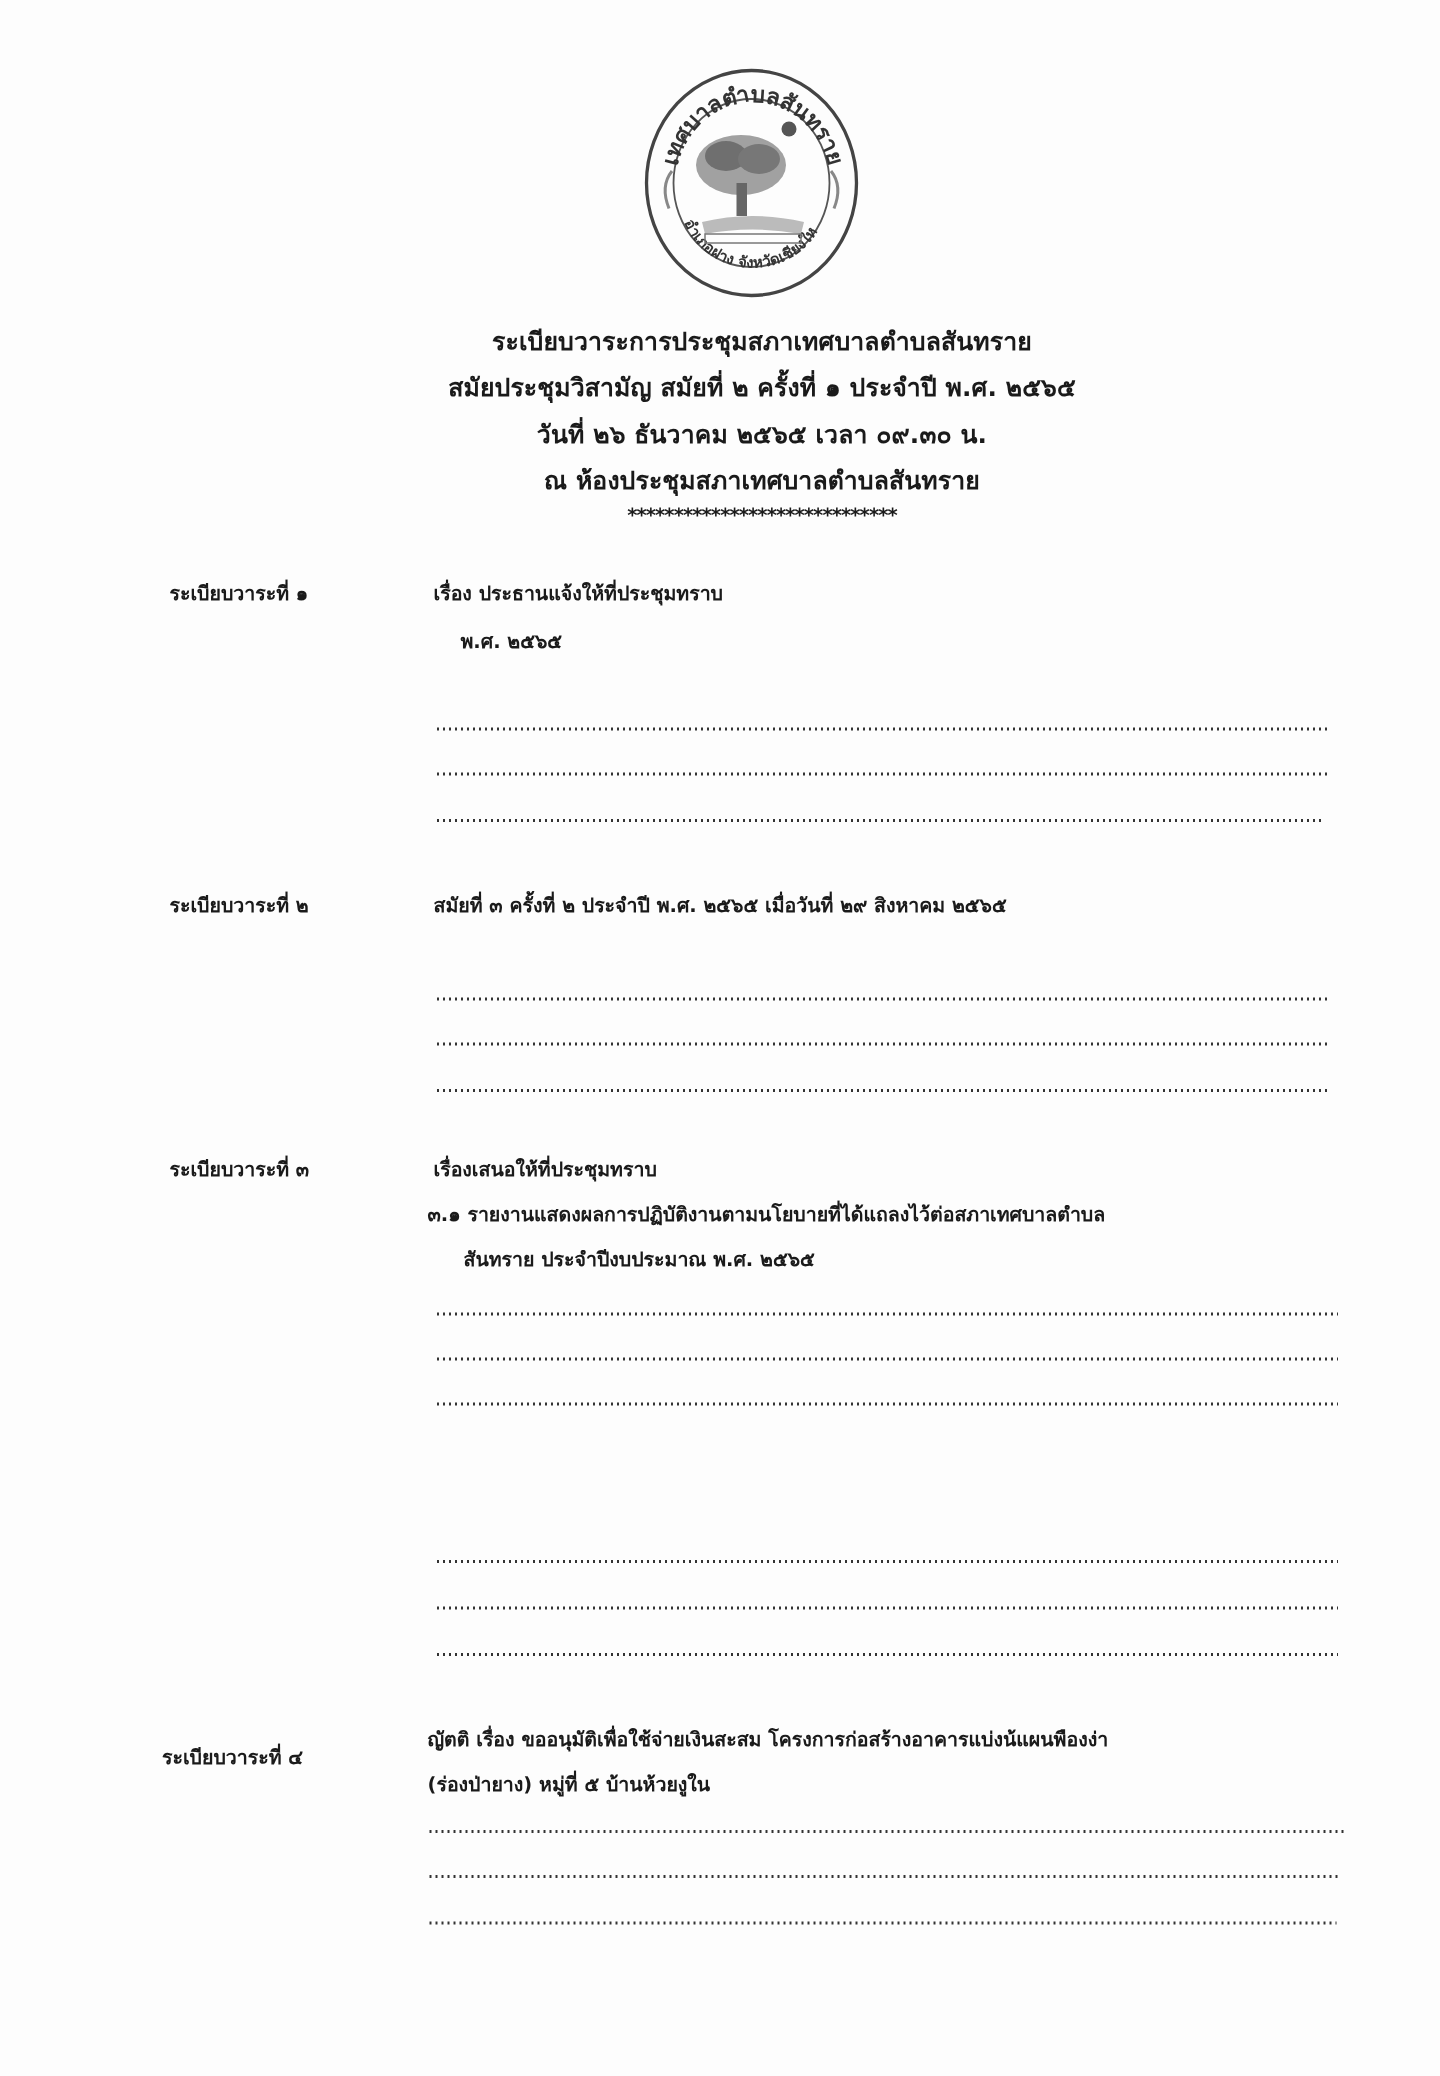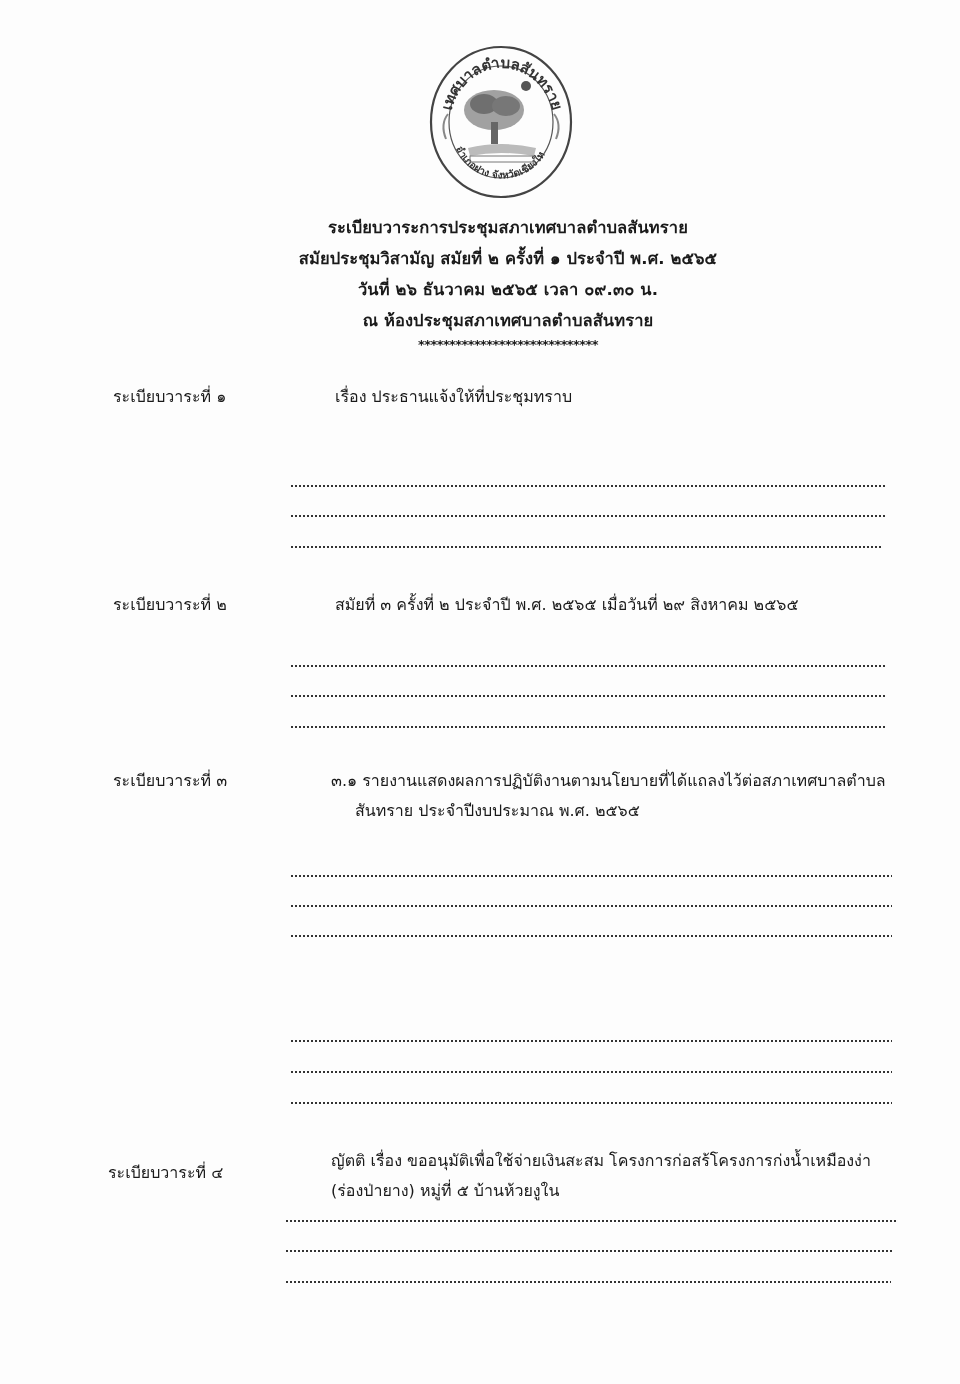--- a/index.html
+++ b/index.html
@@ -25,7 +25,7 @@
     position: absolute; left: 113px; font-size: 16px; font-weight: bold; white-space: nowrap;
   }
   .agenda-body { position: absolute; left: 289px; width: 620px; margin-left: 46px; }
-  .txt { font-size: 16px; font-weight: normal; white-space: nowrap; line-height: 30px; }
+  .txt { font-size: 13px; font-weight: bold; white-space: nowrap; line-height: 30px; }
   .ind2 { padding-left: 31px; }
   .dots {
     position: absolute; height: 2px;

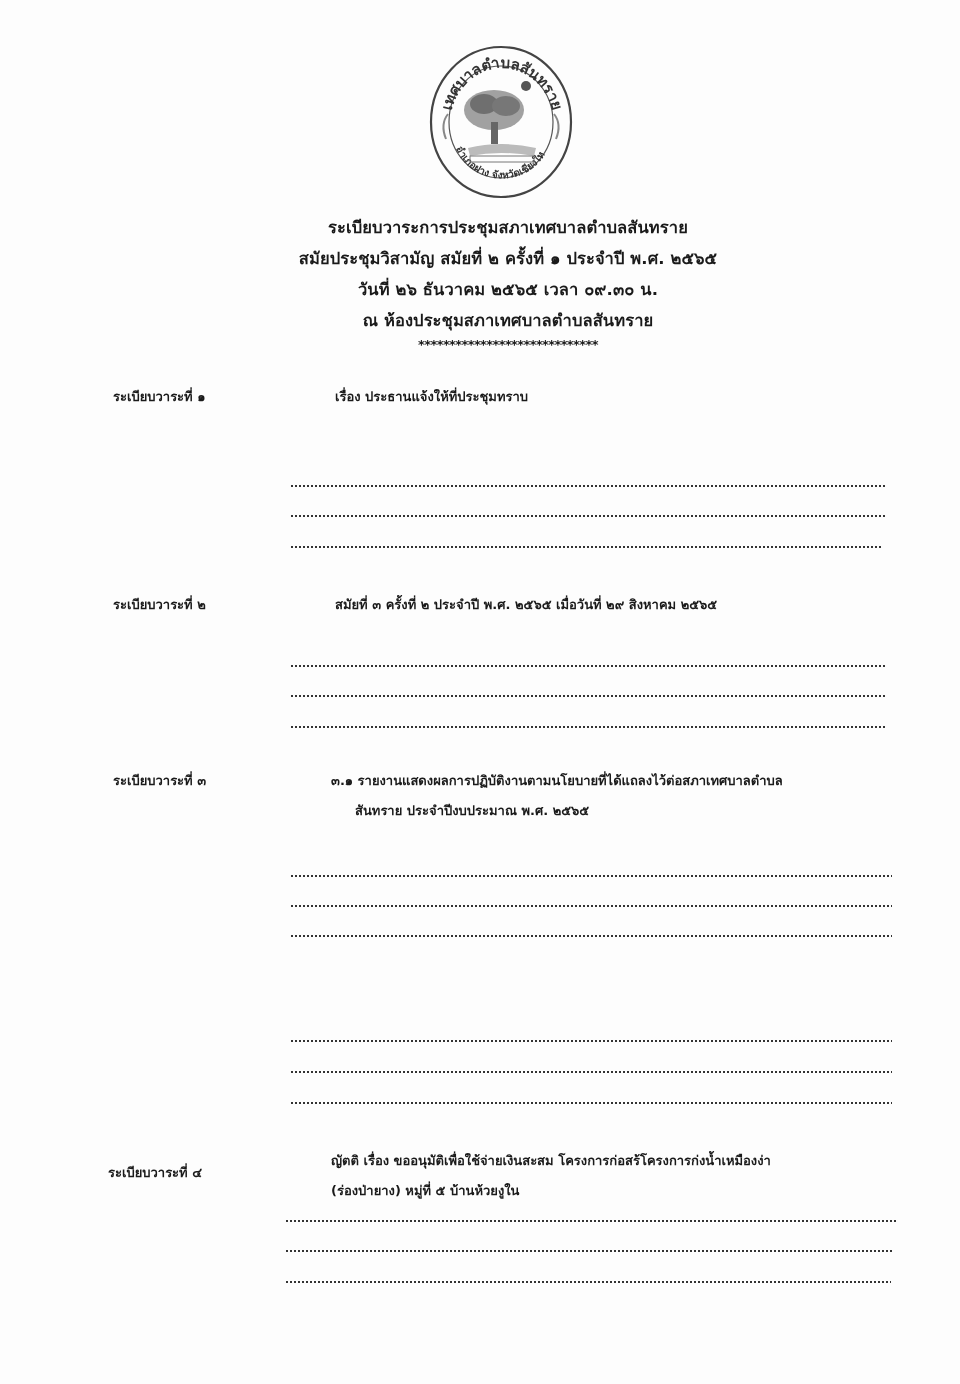--- a/index.html
+++ b/index.html
@@ -24,7 +24,7 @@
   .agenda-label {
     position: absolute; left: 113px; font-size: 16px; font-weight: bold; white-space: nowrap;
   }
-  .agenda-body { position: absolute; left: 289px; width: 620px; margin-left: 46px; }
+  .agenda-body { position: absolute; left: 289px; width: 620px; }
   .txt { font-size: 13px; font-weight: bold; white-space: nowrap; line-height: 30px; }
   .ind2 { padding-left: 31px; }
   .dots {

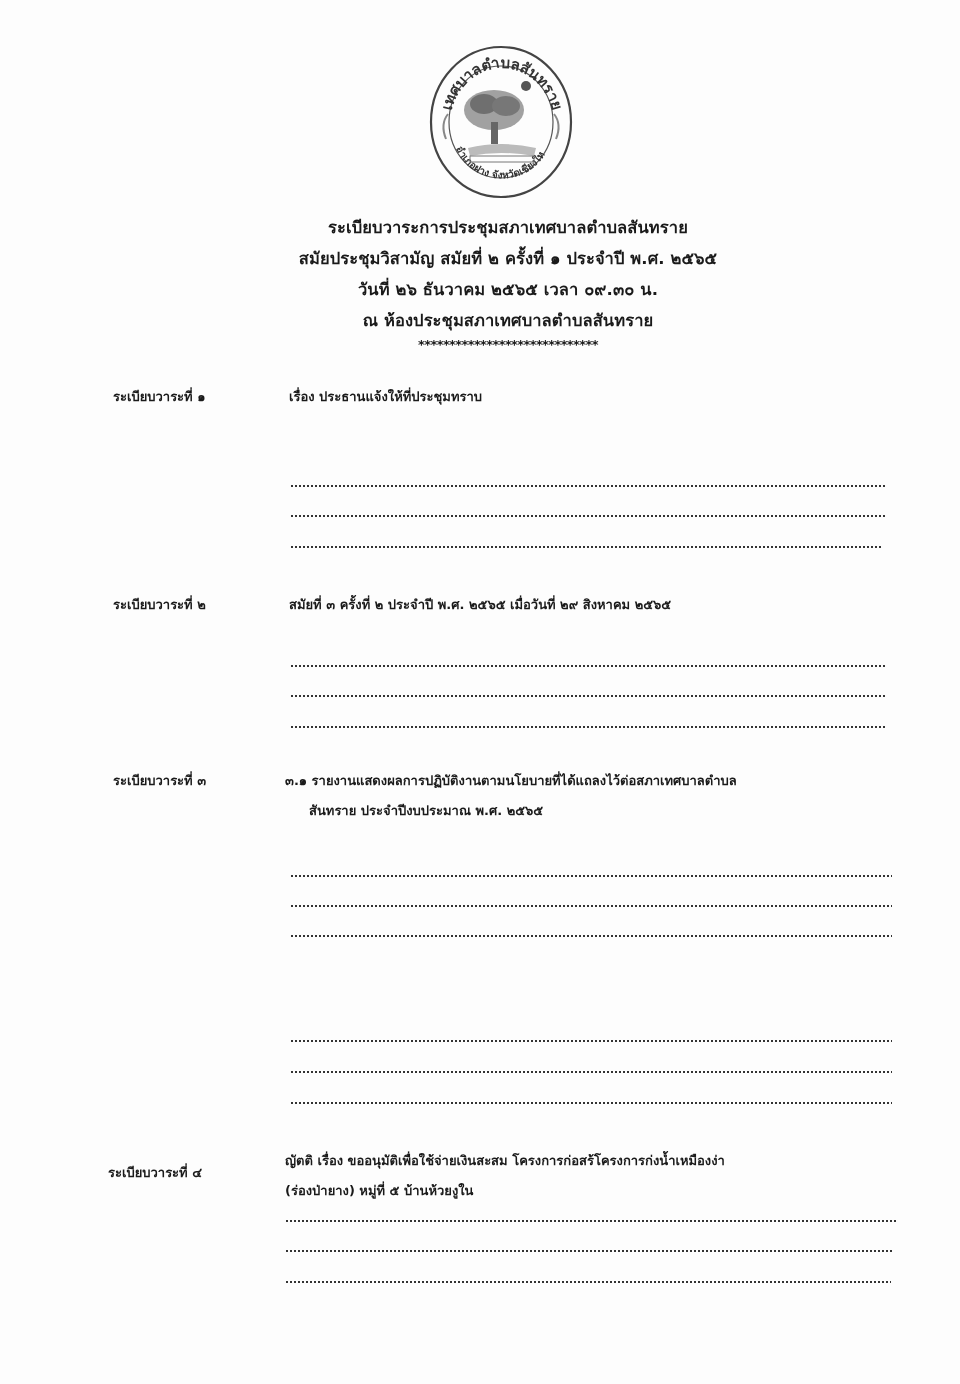--- a/index.html
+++ b/index.html
@@ -77,6 +77,7 @@
     <div class="agenda-label txt" style="top:0;">ระเบียบวาระที่  ๑</div>
     <div class="agenda-body">
       <div class="txt">เรื่อง ประธานแจ้งให้ที่ประชุมทราบ</div>
+      <div class="txt ind2" style="margin-top:2px;padding-left:18px;">พ.ศ. ๒๕๖๕</div>
     </div>
   </div>
   <div class="dots" style="left:290px;top:485px;width:597px;"></div>

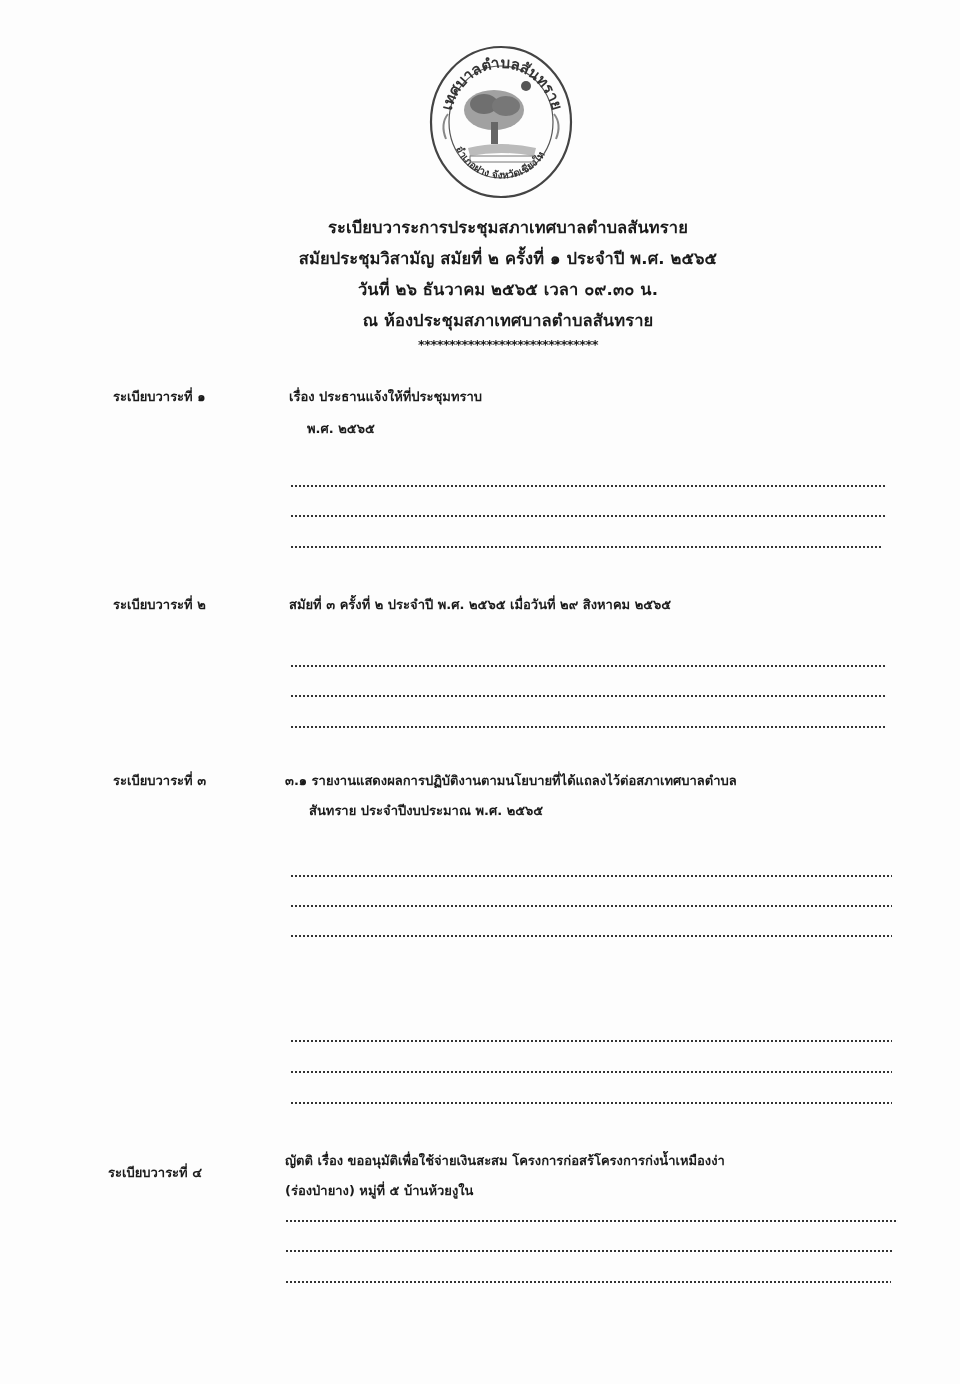--- a/index.html
+++ b/index.html
@@ -97,6 +97,7 @@
   <div class="agenda" style="top:766px;">
     <div class="agenda-label txt" style="top:0;">ระเบียบวาระที่  ๓</div>
     <div class="agenda-body">
+      <div class="txt">เรื่องเสนอให้ที่ประชุมทราบ</div>
       <div class="txt" style="margin-left:-4px;">๓.๑ รายงานแสดงผลการปฏิบัติงานตามนโยบายที่ได้แถลงไว้ต่อสภาเทศบาลตำบล</div>
       <div class="txt" style="padding-left:20px;">สันทราย ประจำปีงบประมาณ พ.ศ. ๒๕๖๕</div>
     </div>

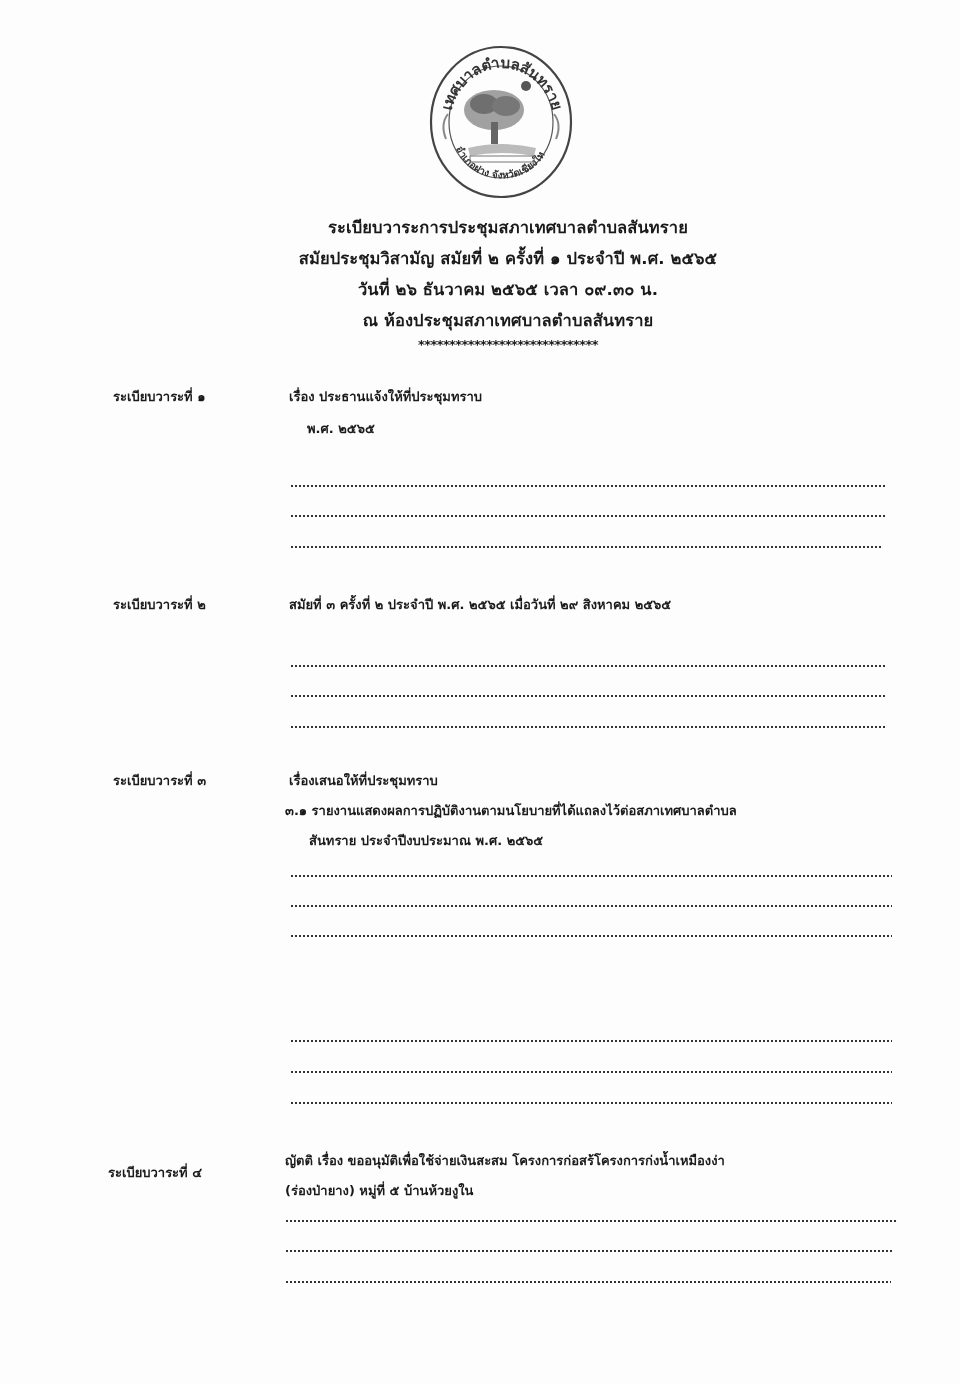--- a/index.html
+++ b/index.html
@@ -117,7 +117,7 @@
   <div class="agenda" style="top:1146px;">
     <div class="agenda-label txt" style="top:0;left:108px;margin-top:12px;">ระเบียบวาระที่  ๔</div>
     <div class="agenda-body" style="left:285px;">
-      <div class="txt">ญัตติ เรื่อง ขออนุมัติเพื่อใช้จ่ายเงินสะสม  โครงการก่อสร้โครงการก่งน้ำเหมืองง่า</div>
+      <div class="txt">ญัตติ เรื่อง ขออนุมัติเพื่อใช้จ่ายเงินสะสม  โครงการก่อสร้างอาคารแบ่งน้แผนพืองง่า</div>
       <div class="txt">(ร่องป่ายาง) หมู่ที่ ๕ บ้านห้วยงูใน</div>
     </div>
   </div>

